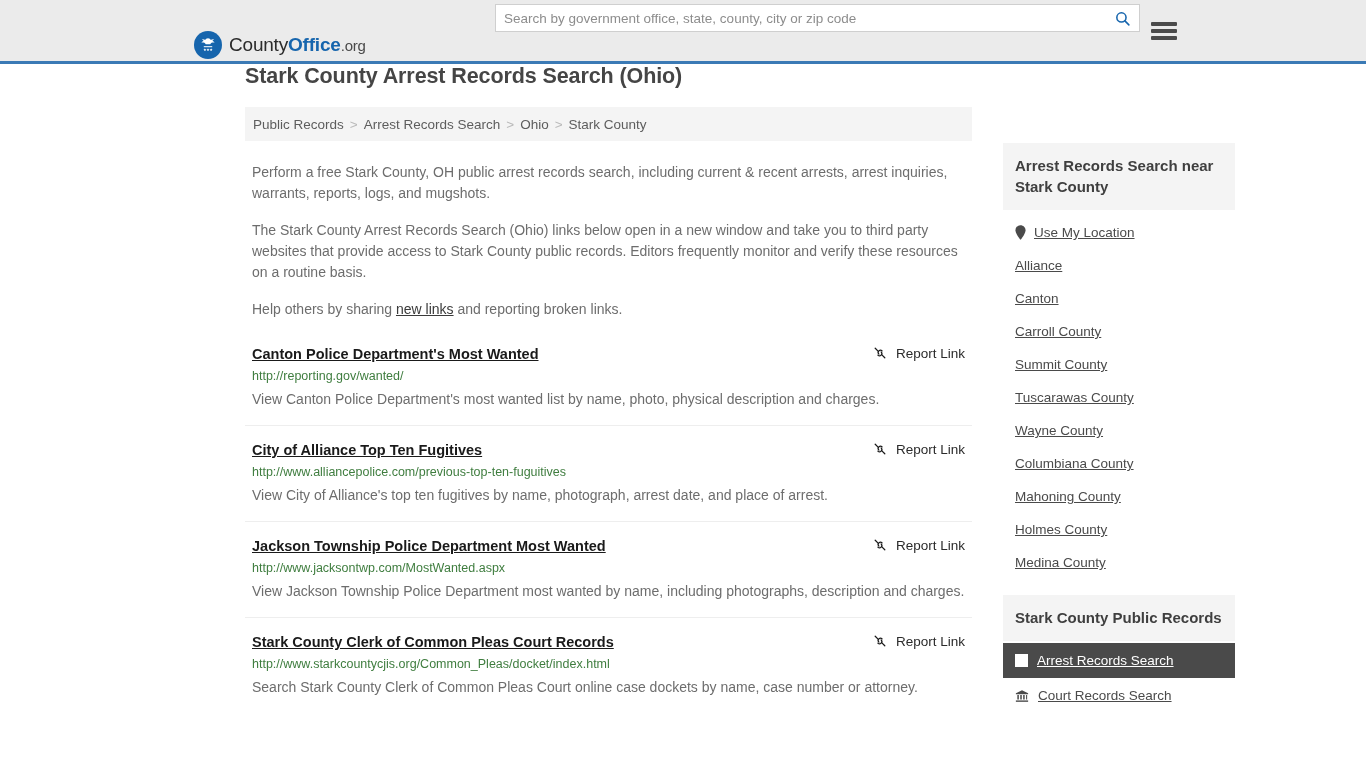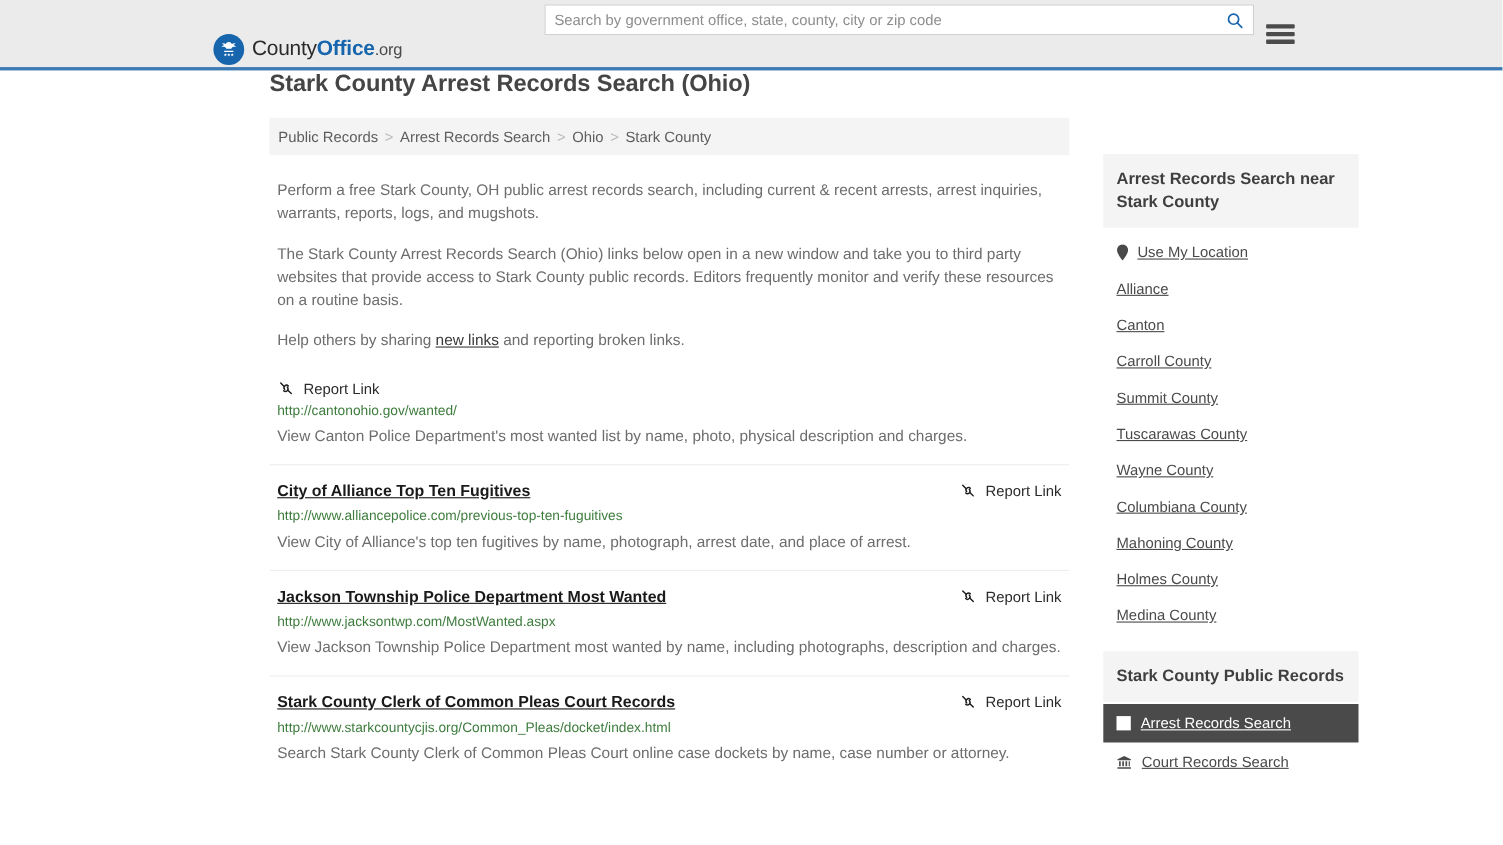--- a/index.html
+++ b/index.html
@@ -305,6 +305,7 @@
 
         <div class="result">
           <div class="result-head">
+            <a class="result-title">Canton Police Department's Most Wanted</a>
             <div class="report-link">
               <svg width="16" height="16" viewBox="0 0 24 24" fill="none" stroke="#1a1a1a" stroke-width="1.9" stroke-linecap="round" aria-hidden="true">
                 <path d="M9.5 9.5 4.8 4.8"></path>

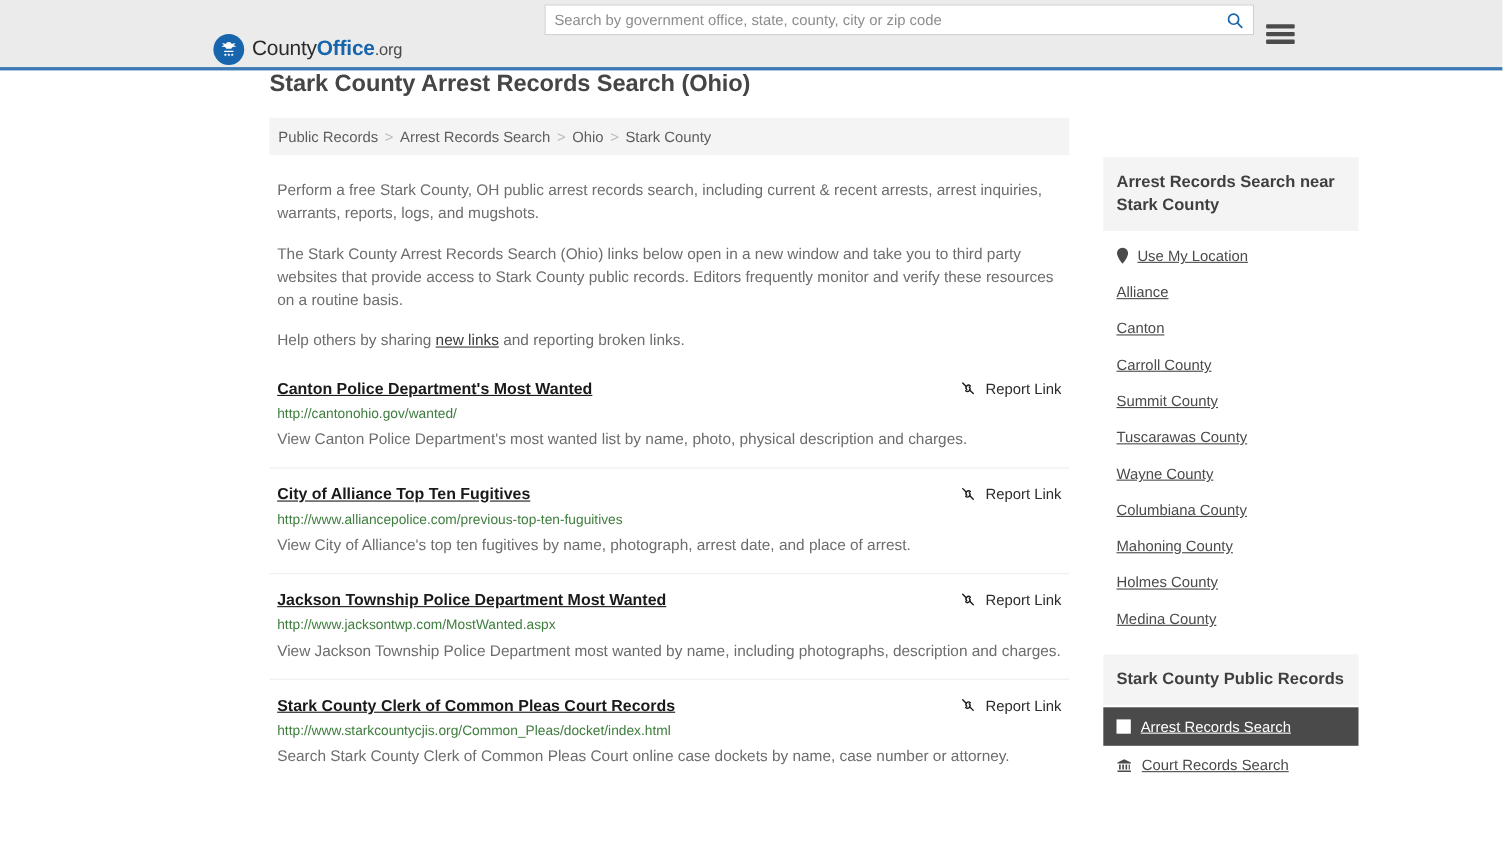--- a/index.html
+++ b/index.html
@@ -316,7 +316,7 @@
               <span>Report Link</span>
             </div>
           </div>
-          <div class="result-url">http://cantonohio.gov/wanted/</div>
+          <div class="result-url">http://reporting.gov/wanted/</div>
           <div class="result-desc">View Canton Police Department's most wanted list by name, photo, physical description and charges.</div>
         </div>
 

